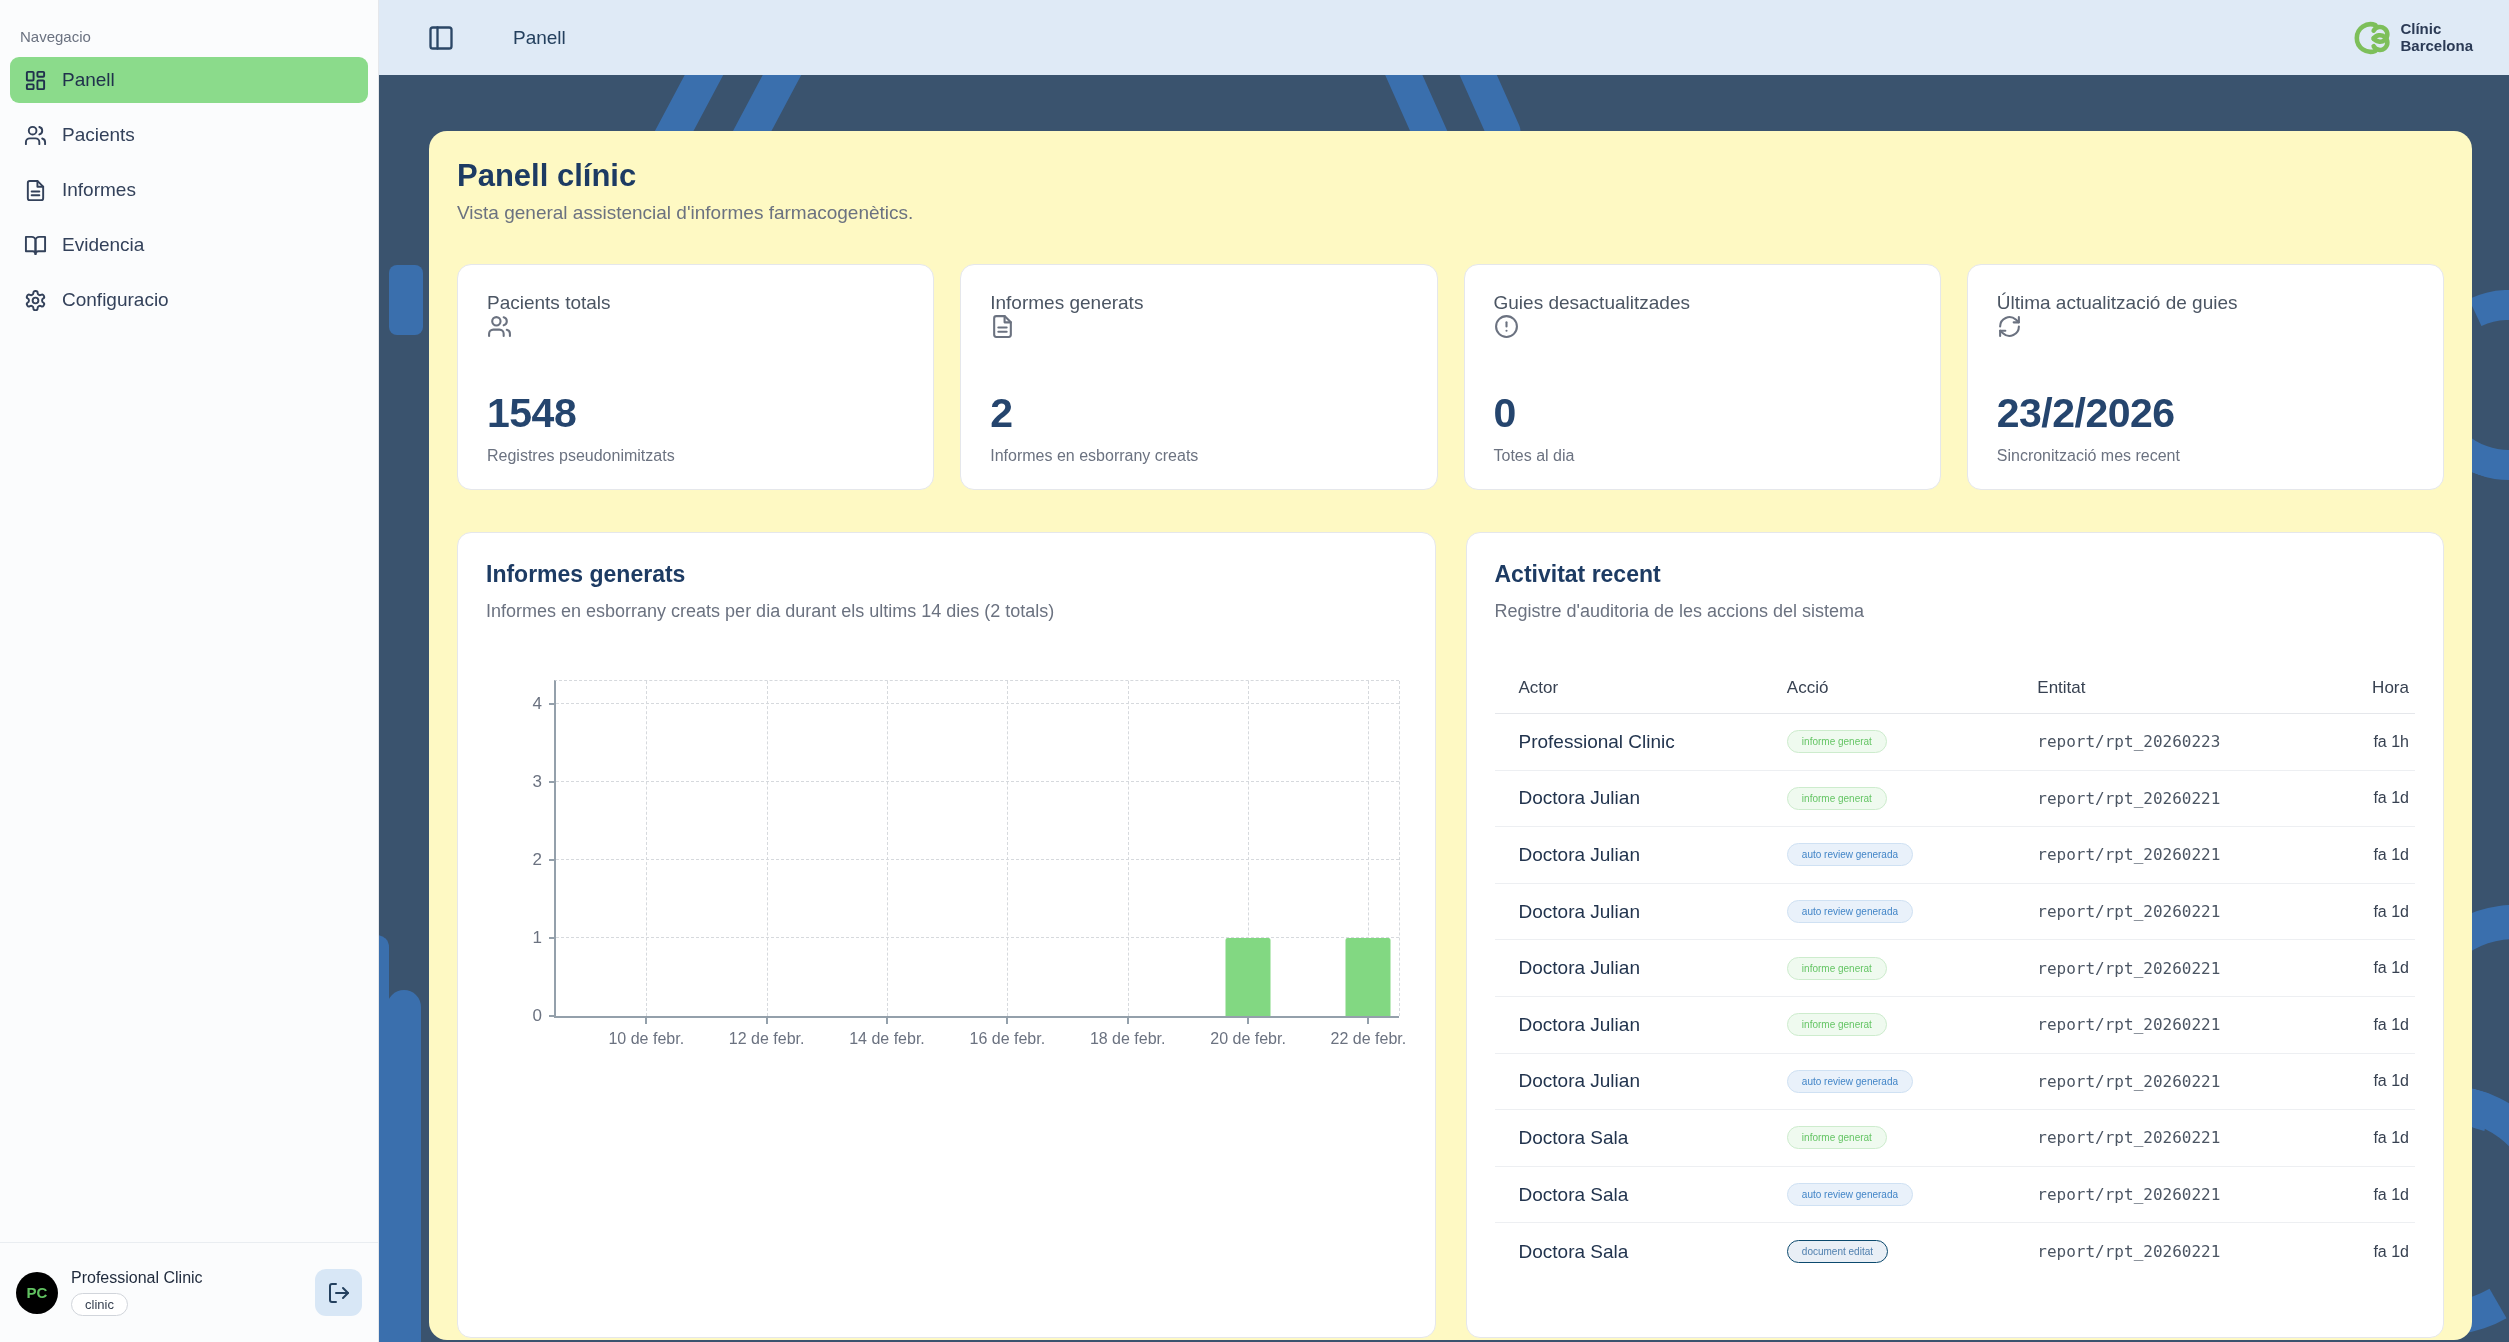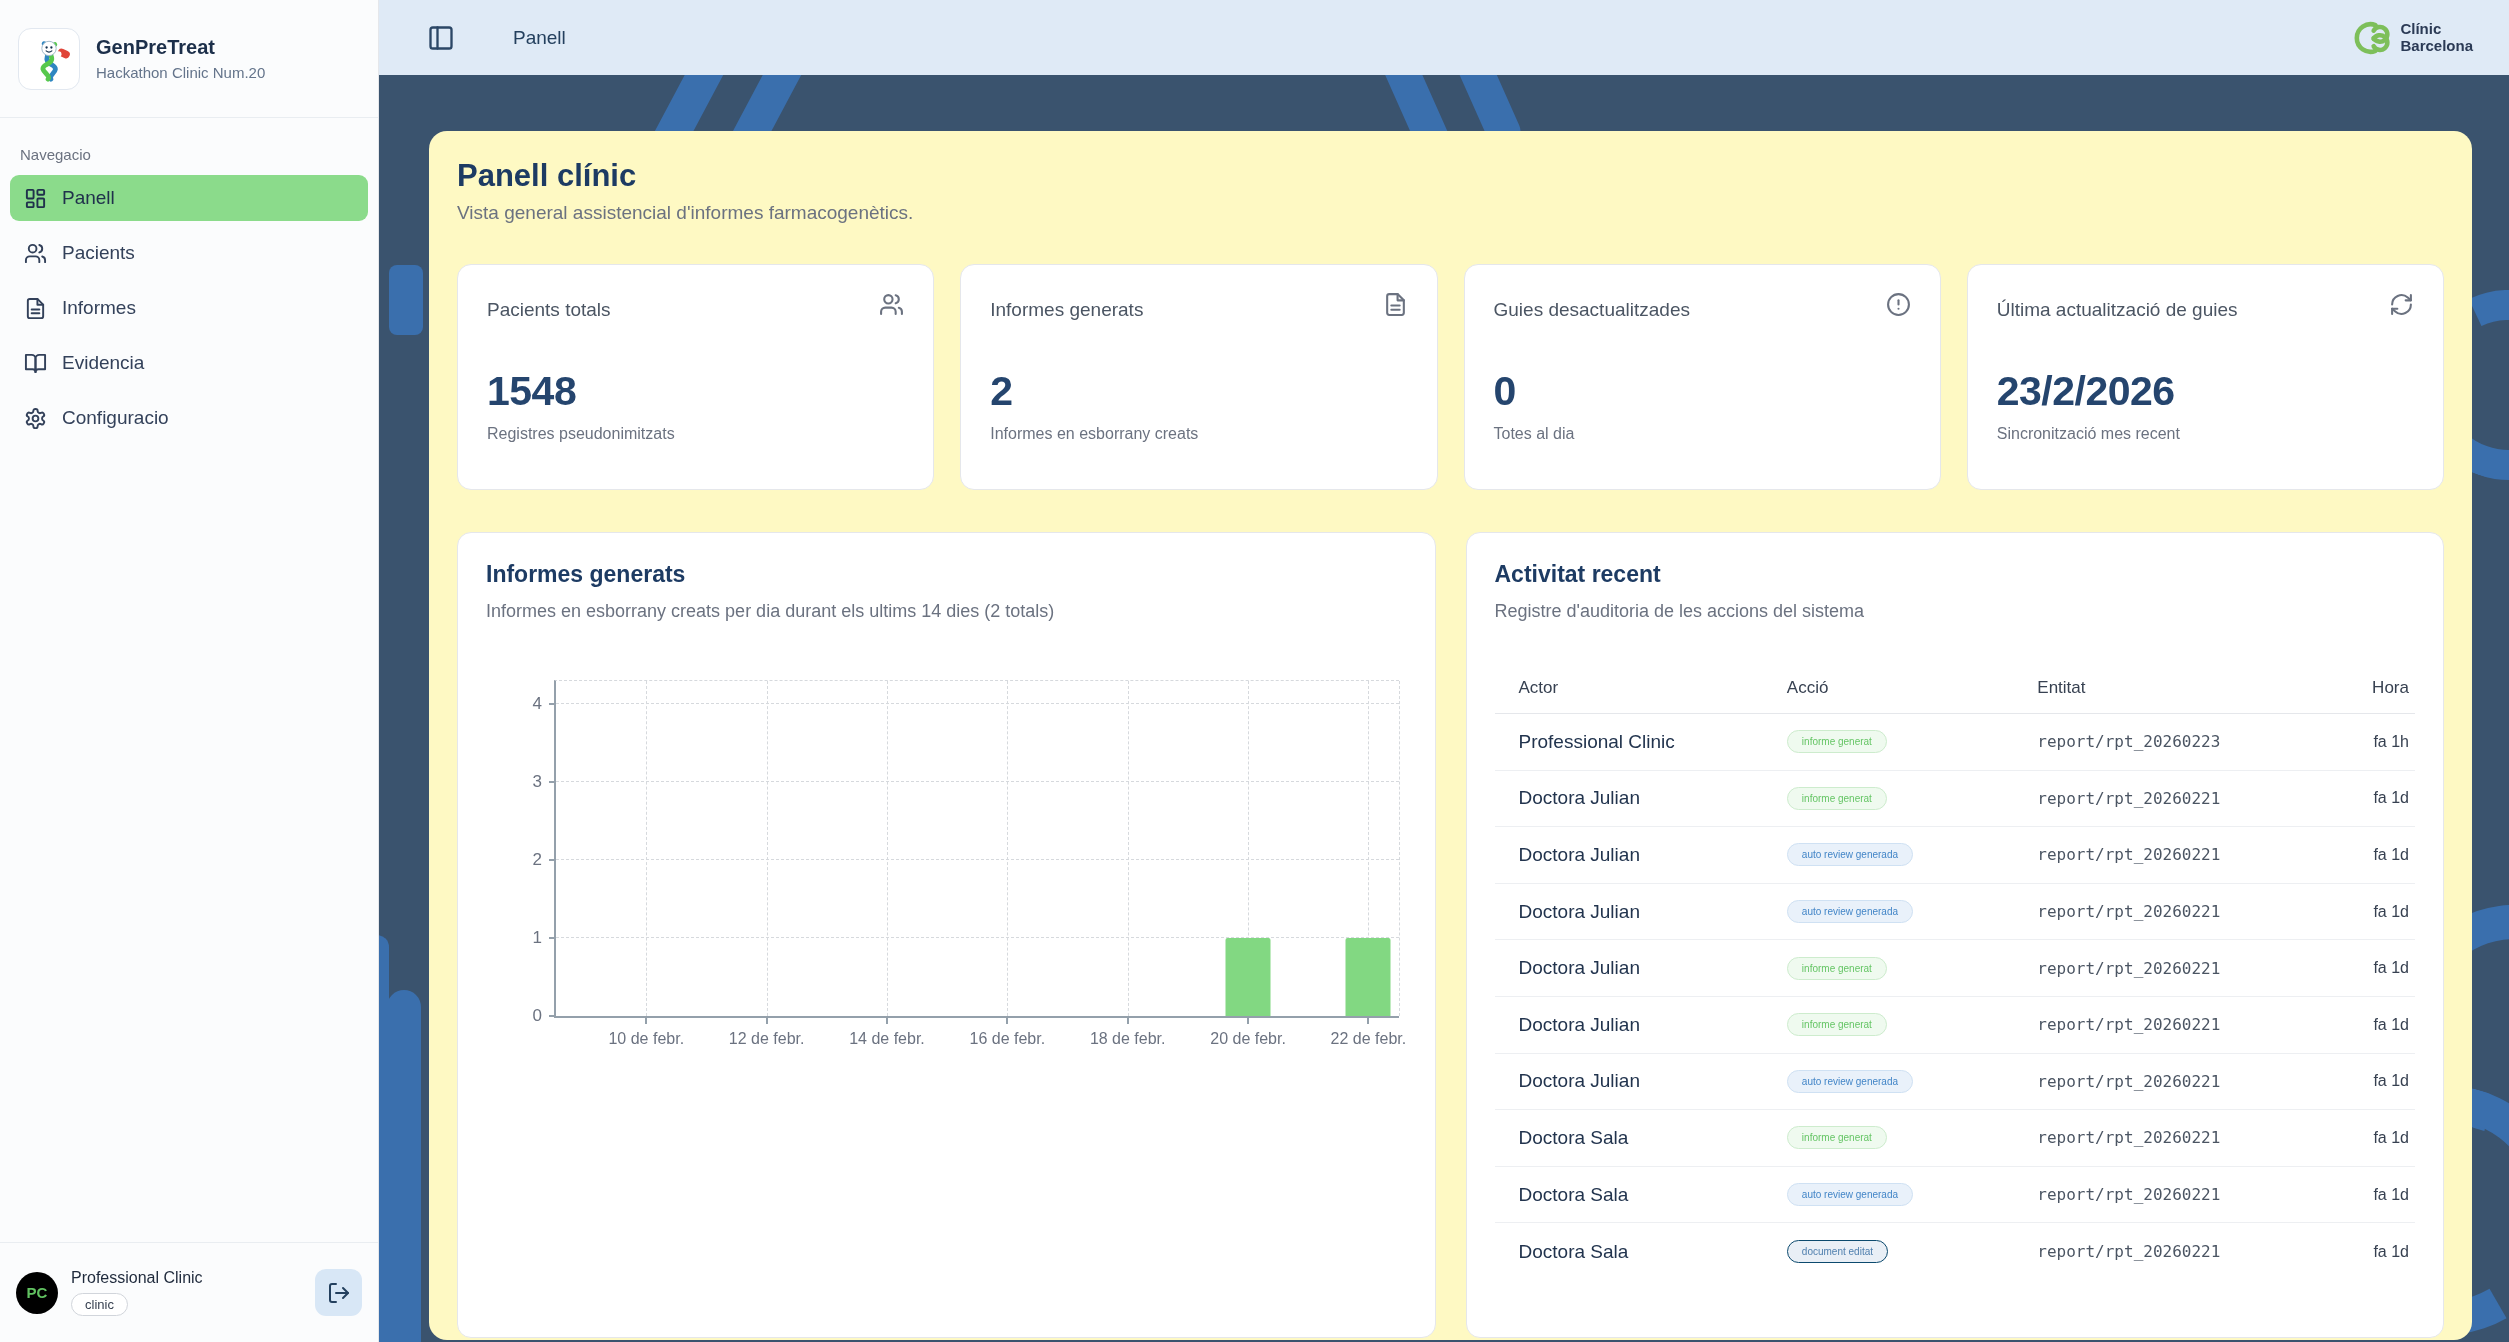--- a/index.html
+++ b/index.html
@@ -97,24 +97,6 @@
 <body>
 
 <aside class="sidebar">
-  <div class="sidebar-header">
-    <div class="logo-tile">
-      <svg width="46" height="46" viewBox="0 0 48 48" fill="none">
-        <path d="M19 8 C33 15, 13 23, 27 30 C37 36, 23 40, 26 45" stroke="#2e86c1" stroke-width="5" stroke-linecap="round"></path>
-        <path d="M30 9 C16 16, 36 23, 21 30 C11 36, 27 40, 23 45" stroke="#57c84d" stroke-width="5" stroke-linecap="round"></path>
-        <circle cx="24" cy="13" r="7.5" fill="#ffffff" stroke="#9fb8c9"></circle>
-        <circle cx="21.5" cy="12" r="1.2" fill="#16324f"></circle>
-        <circle cx="26.5" cy="12" r="1.2" fill="#16324f"></circle>
-        <path d="M21 15.5 q3 2.5 6 0" stroke="#16324f" stroke-width="1.2" fill="none" stroke-linecap="round"></path>
-        <rect x="33" y="14" width="13" height="8" rx="4" fill="#e04438" transform="rotate(25 39 18)"></rect>
-        <circle cx="34" cy="19" r="3" fill="#ffffff"></circle>
-      </svg>
-    </div>
-    <div>
-      <div class="brand-name">GenPreTreat</div>
-      <div class="brand-sub">Hackathon Clinic Num.20</div>
-    </div>
-  </div>
 
   <div class="nav-label">Navegacio</div>
   <ul class="nav" id="nav-list">

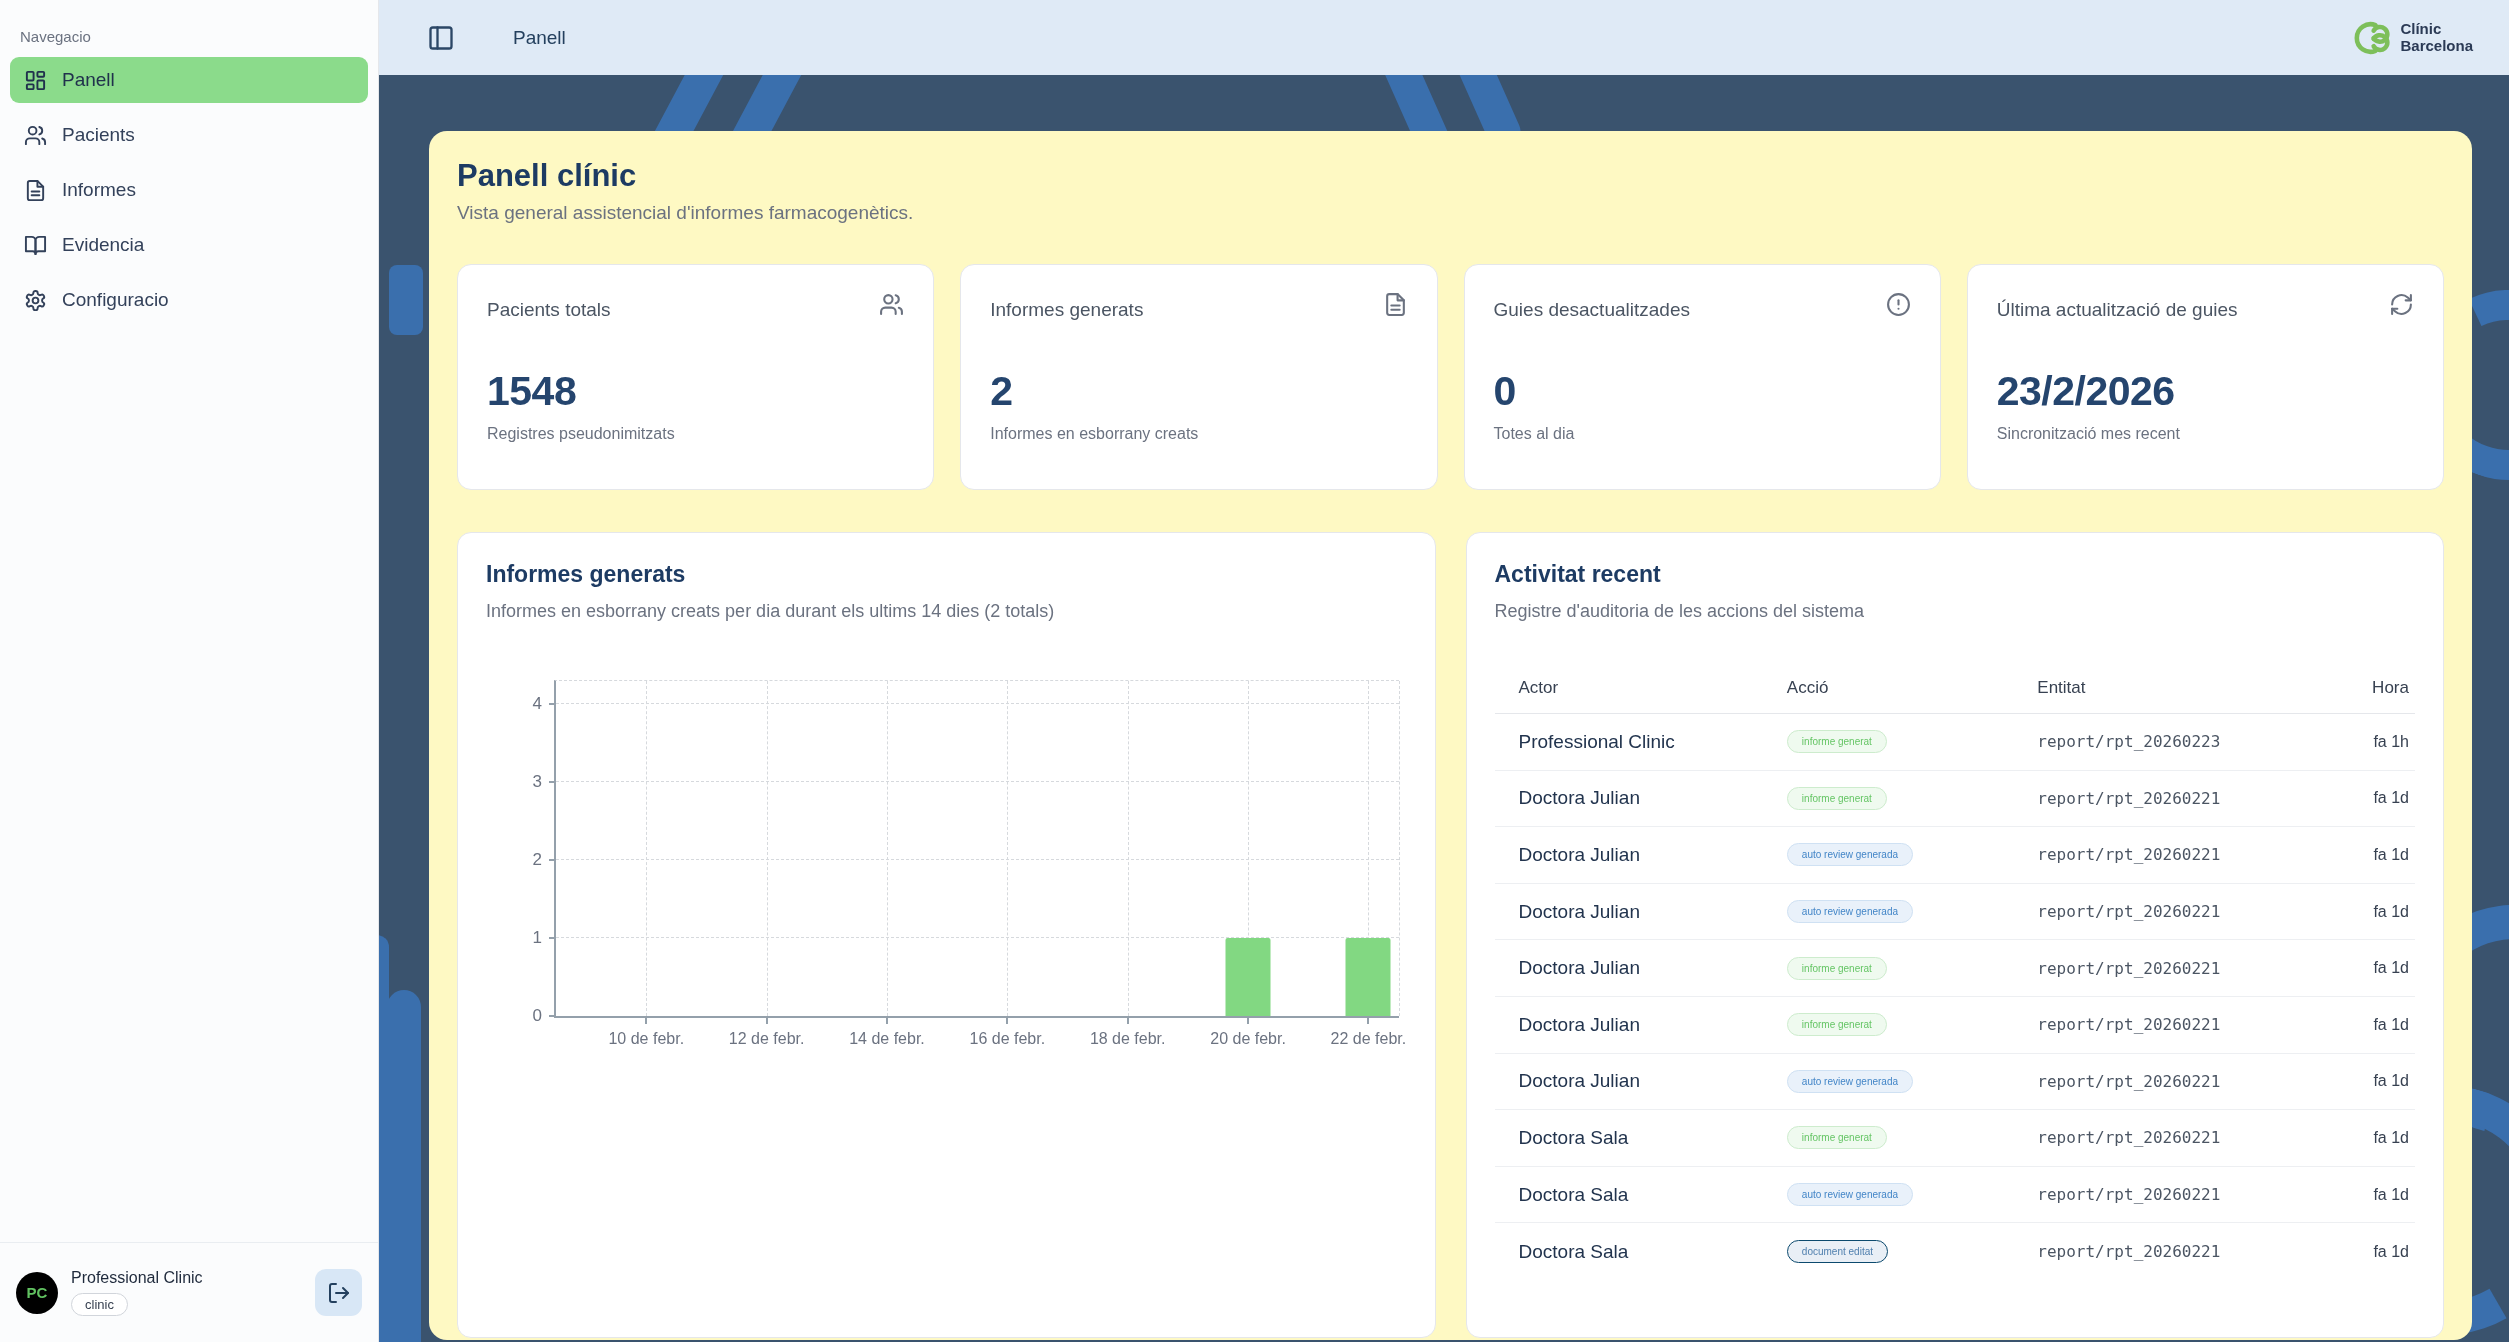--- a/index.html
+++ b/index.html
@@ -55,7 +55,7 @@
 
   .stats-row { display:flex; gap:26px; margin-top:40px; }
   .stat-card { flex:1; border:1px solid #e5e7eb; border-radius:14px; background:#fff; height:226px; padding:27px 29px; }
-  .stat-top { display:flex; justify-content:space-between; align-items:flex-end; }
+  .stat-top { display:flex; justify-content:space-between; align-items:flex-start;flex-direction:column; }
   .stat-label { font-size:19px; color:#4b5563; }
   .stat-icon { color:#6b7280; } .stat-icon svg { width:25px; height:25px; }
   .stat-value { font-size:41px; font-weight:800; color:#25456e; margin-top:47px; letter-spacing:-0.5px; }

